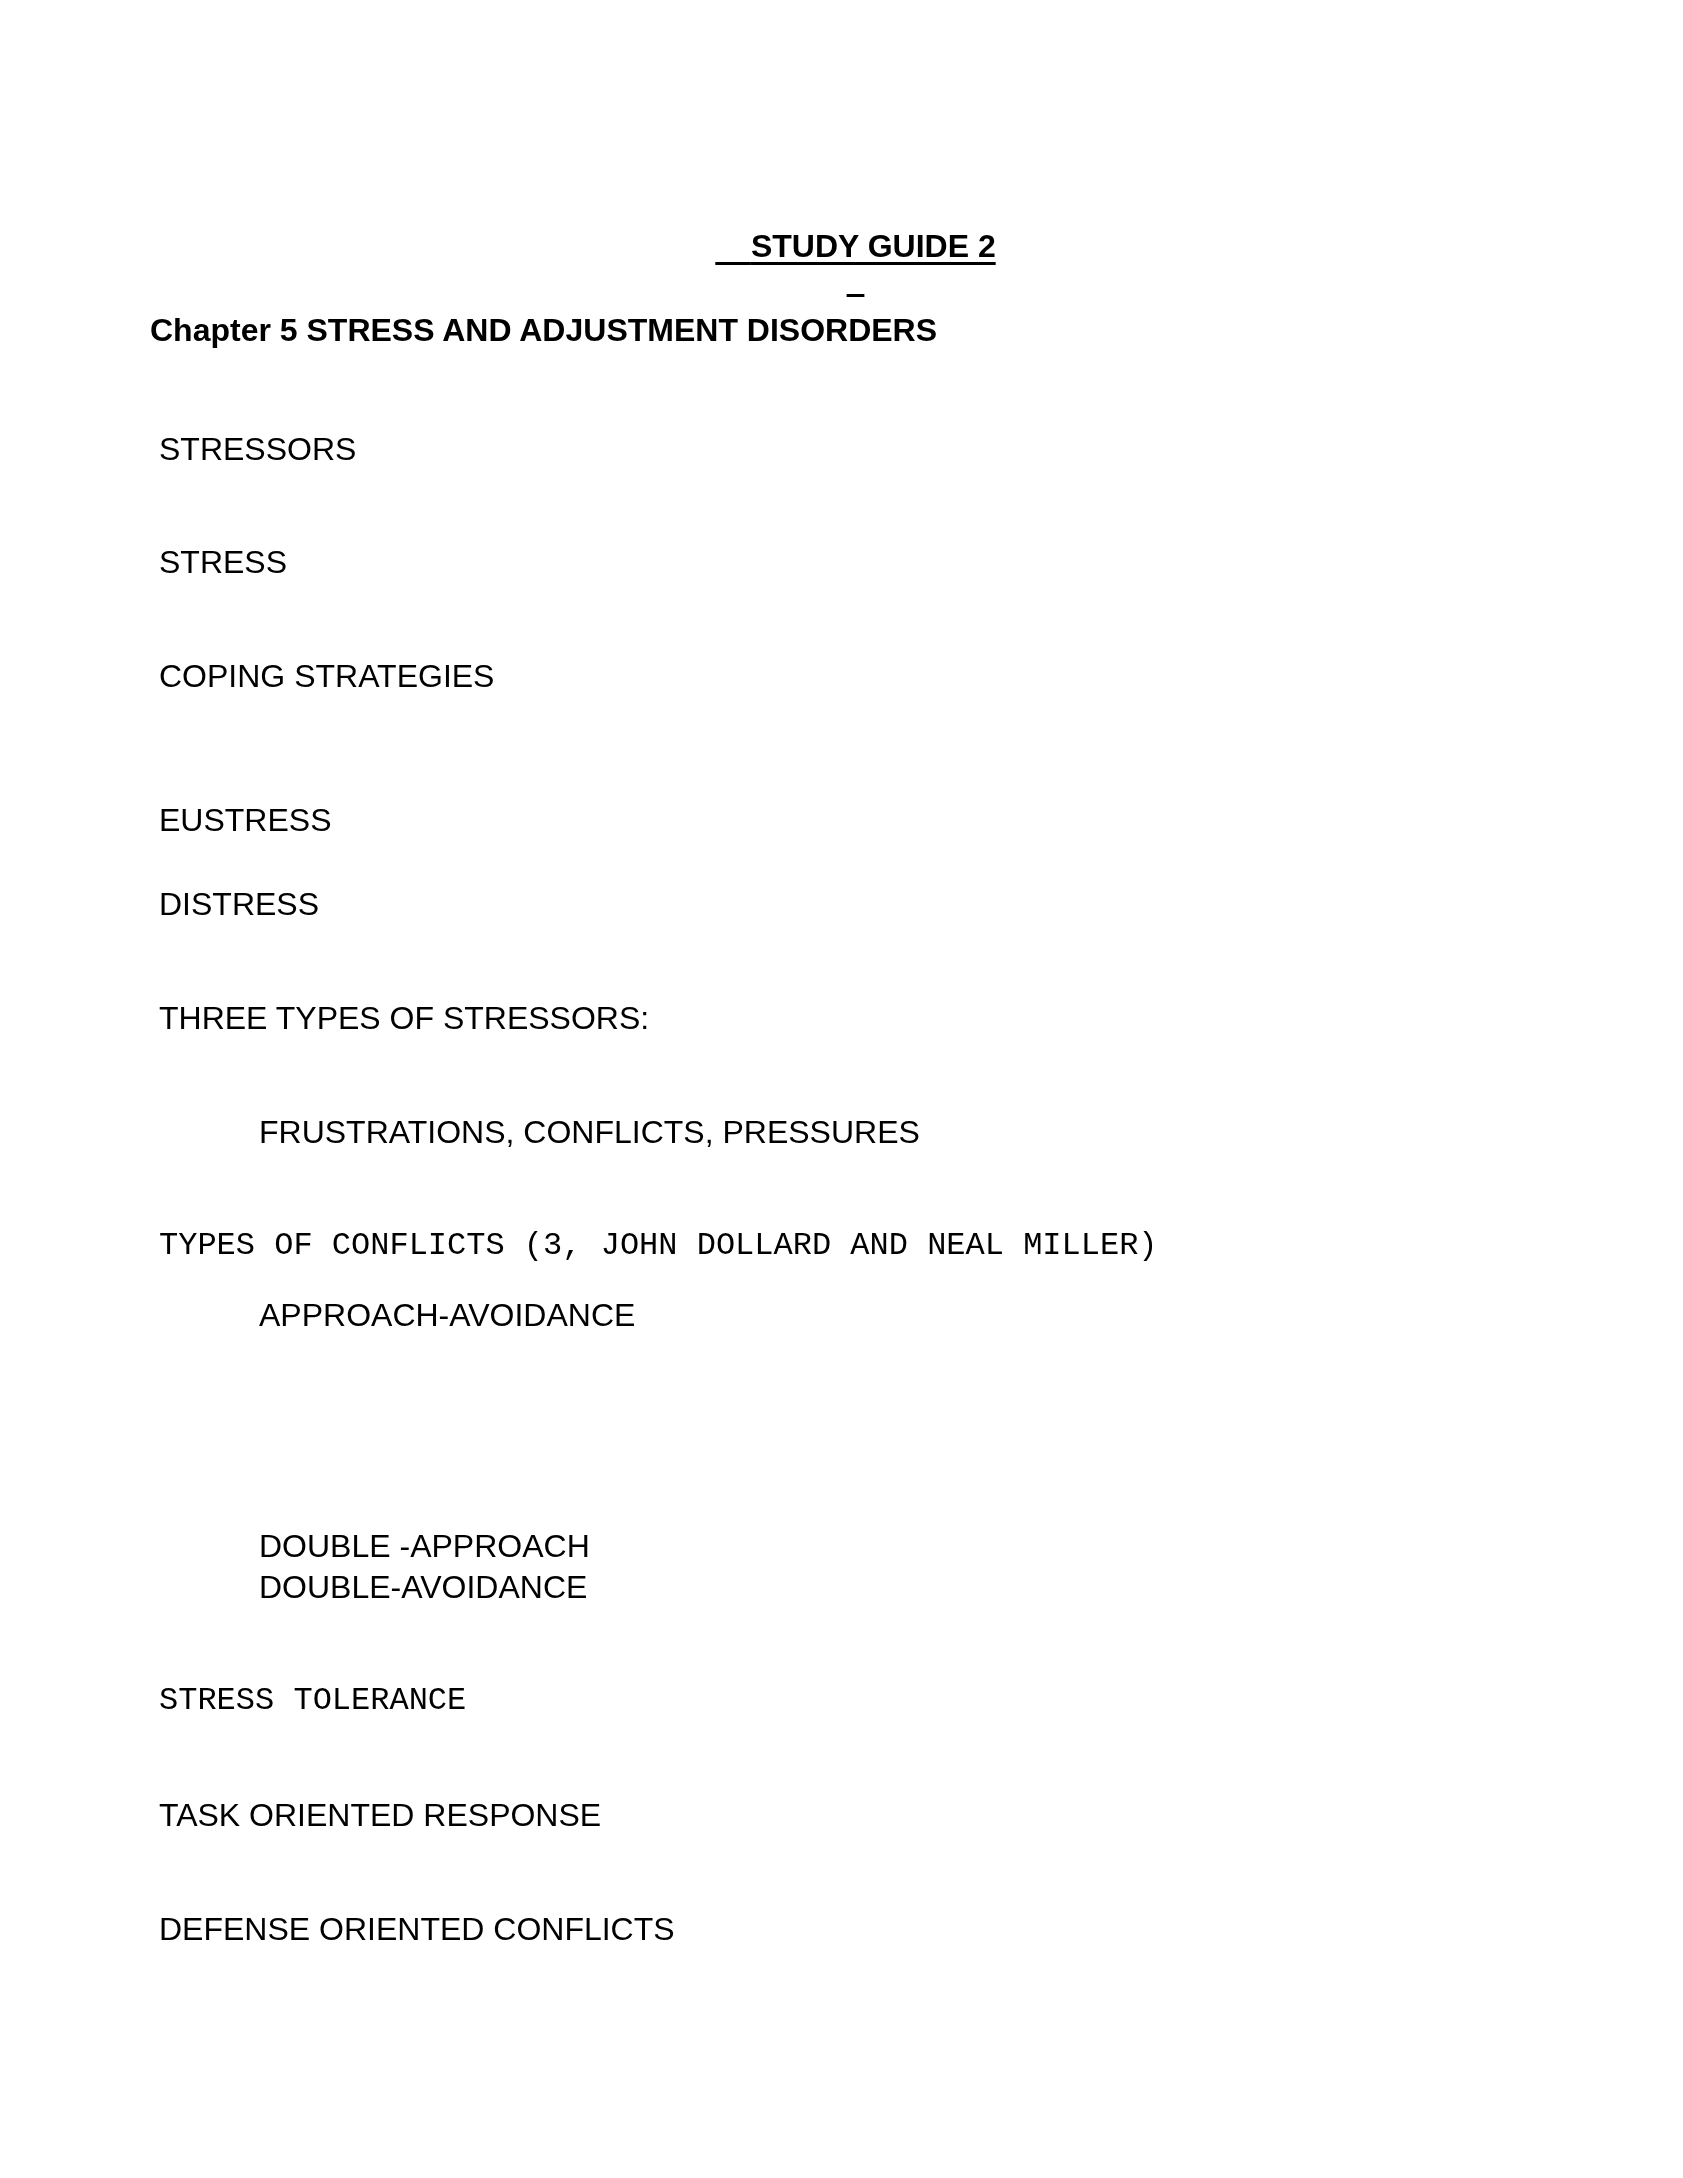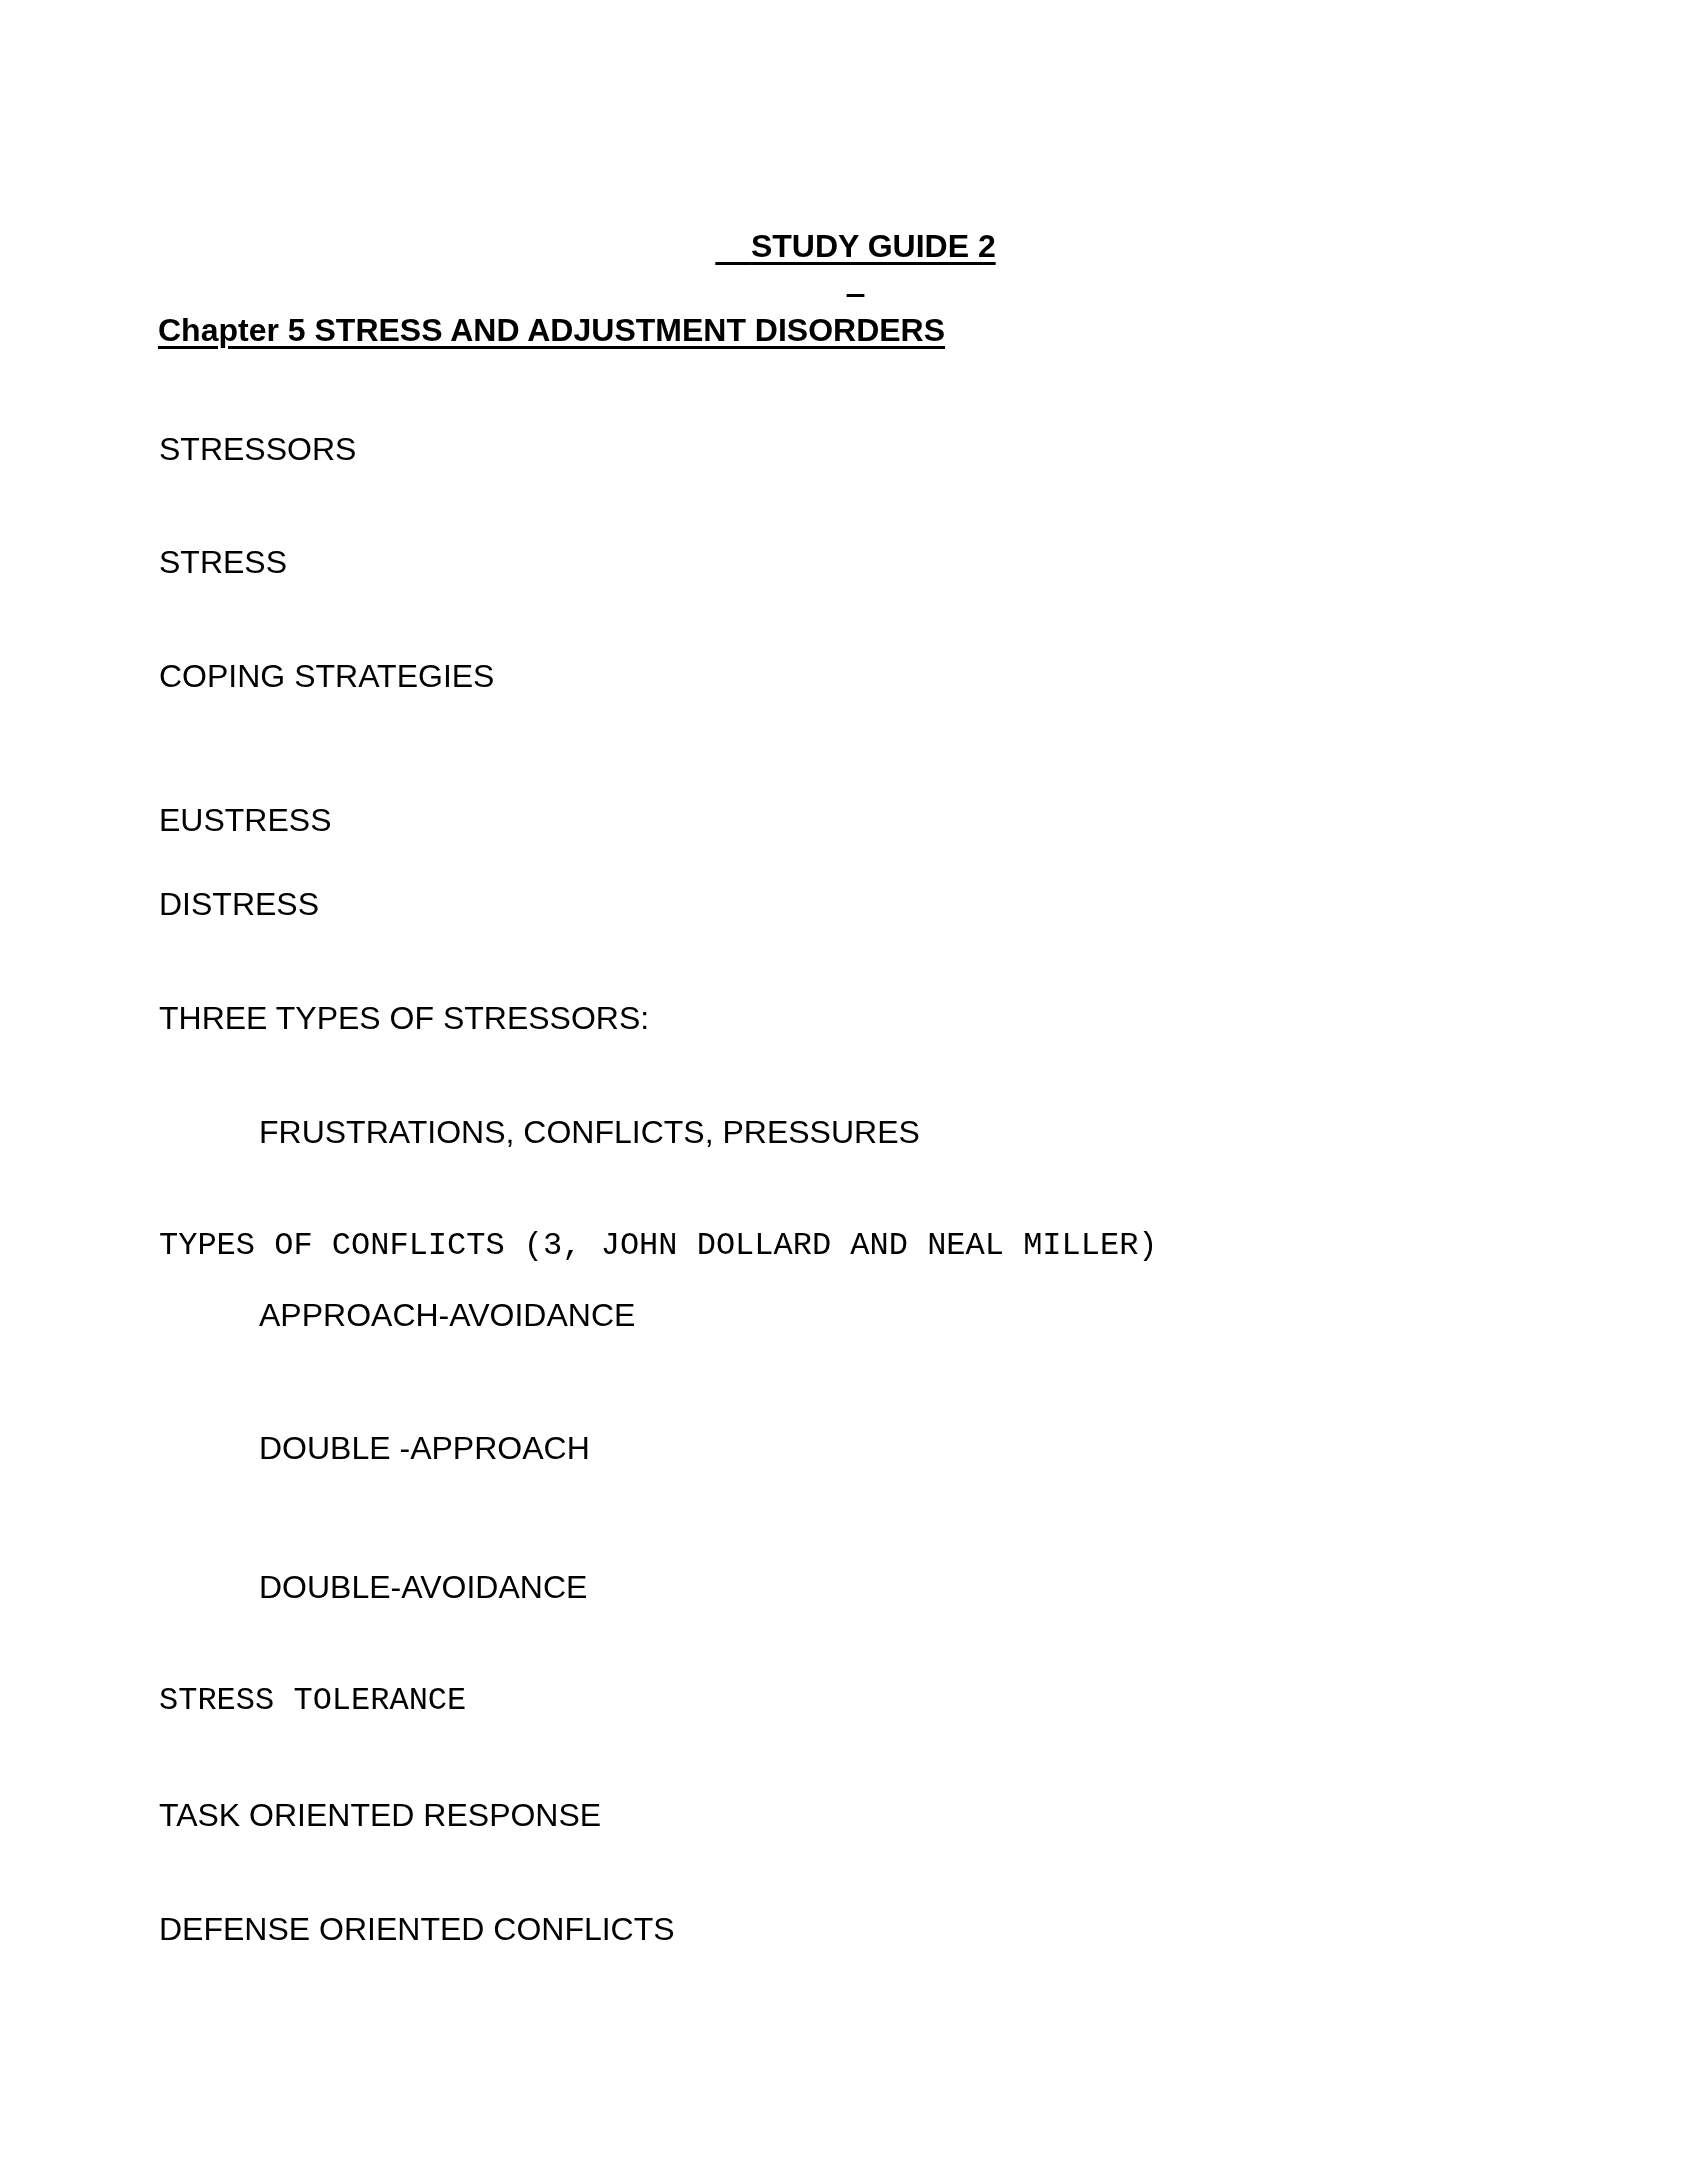--- a/index.html
+++ b/index.html
@@ -35,10 +35,9 @@
     }
     .title span { position: relative; left: 0; }
     .chapter {
-      left: 158px;
+      left: 150px;
       top: 314px;
       font-weight: bold;
-      text-decoration: underline;
       text-decoration-thickness: 3px;
       text-underline-offset: 5px;
     }

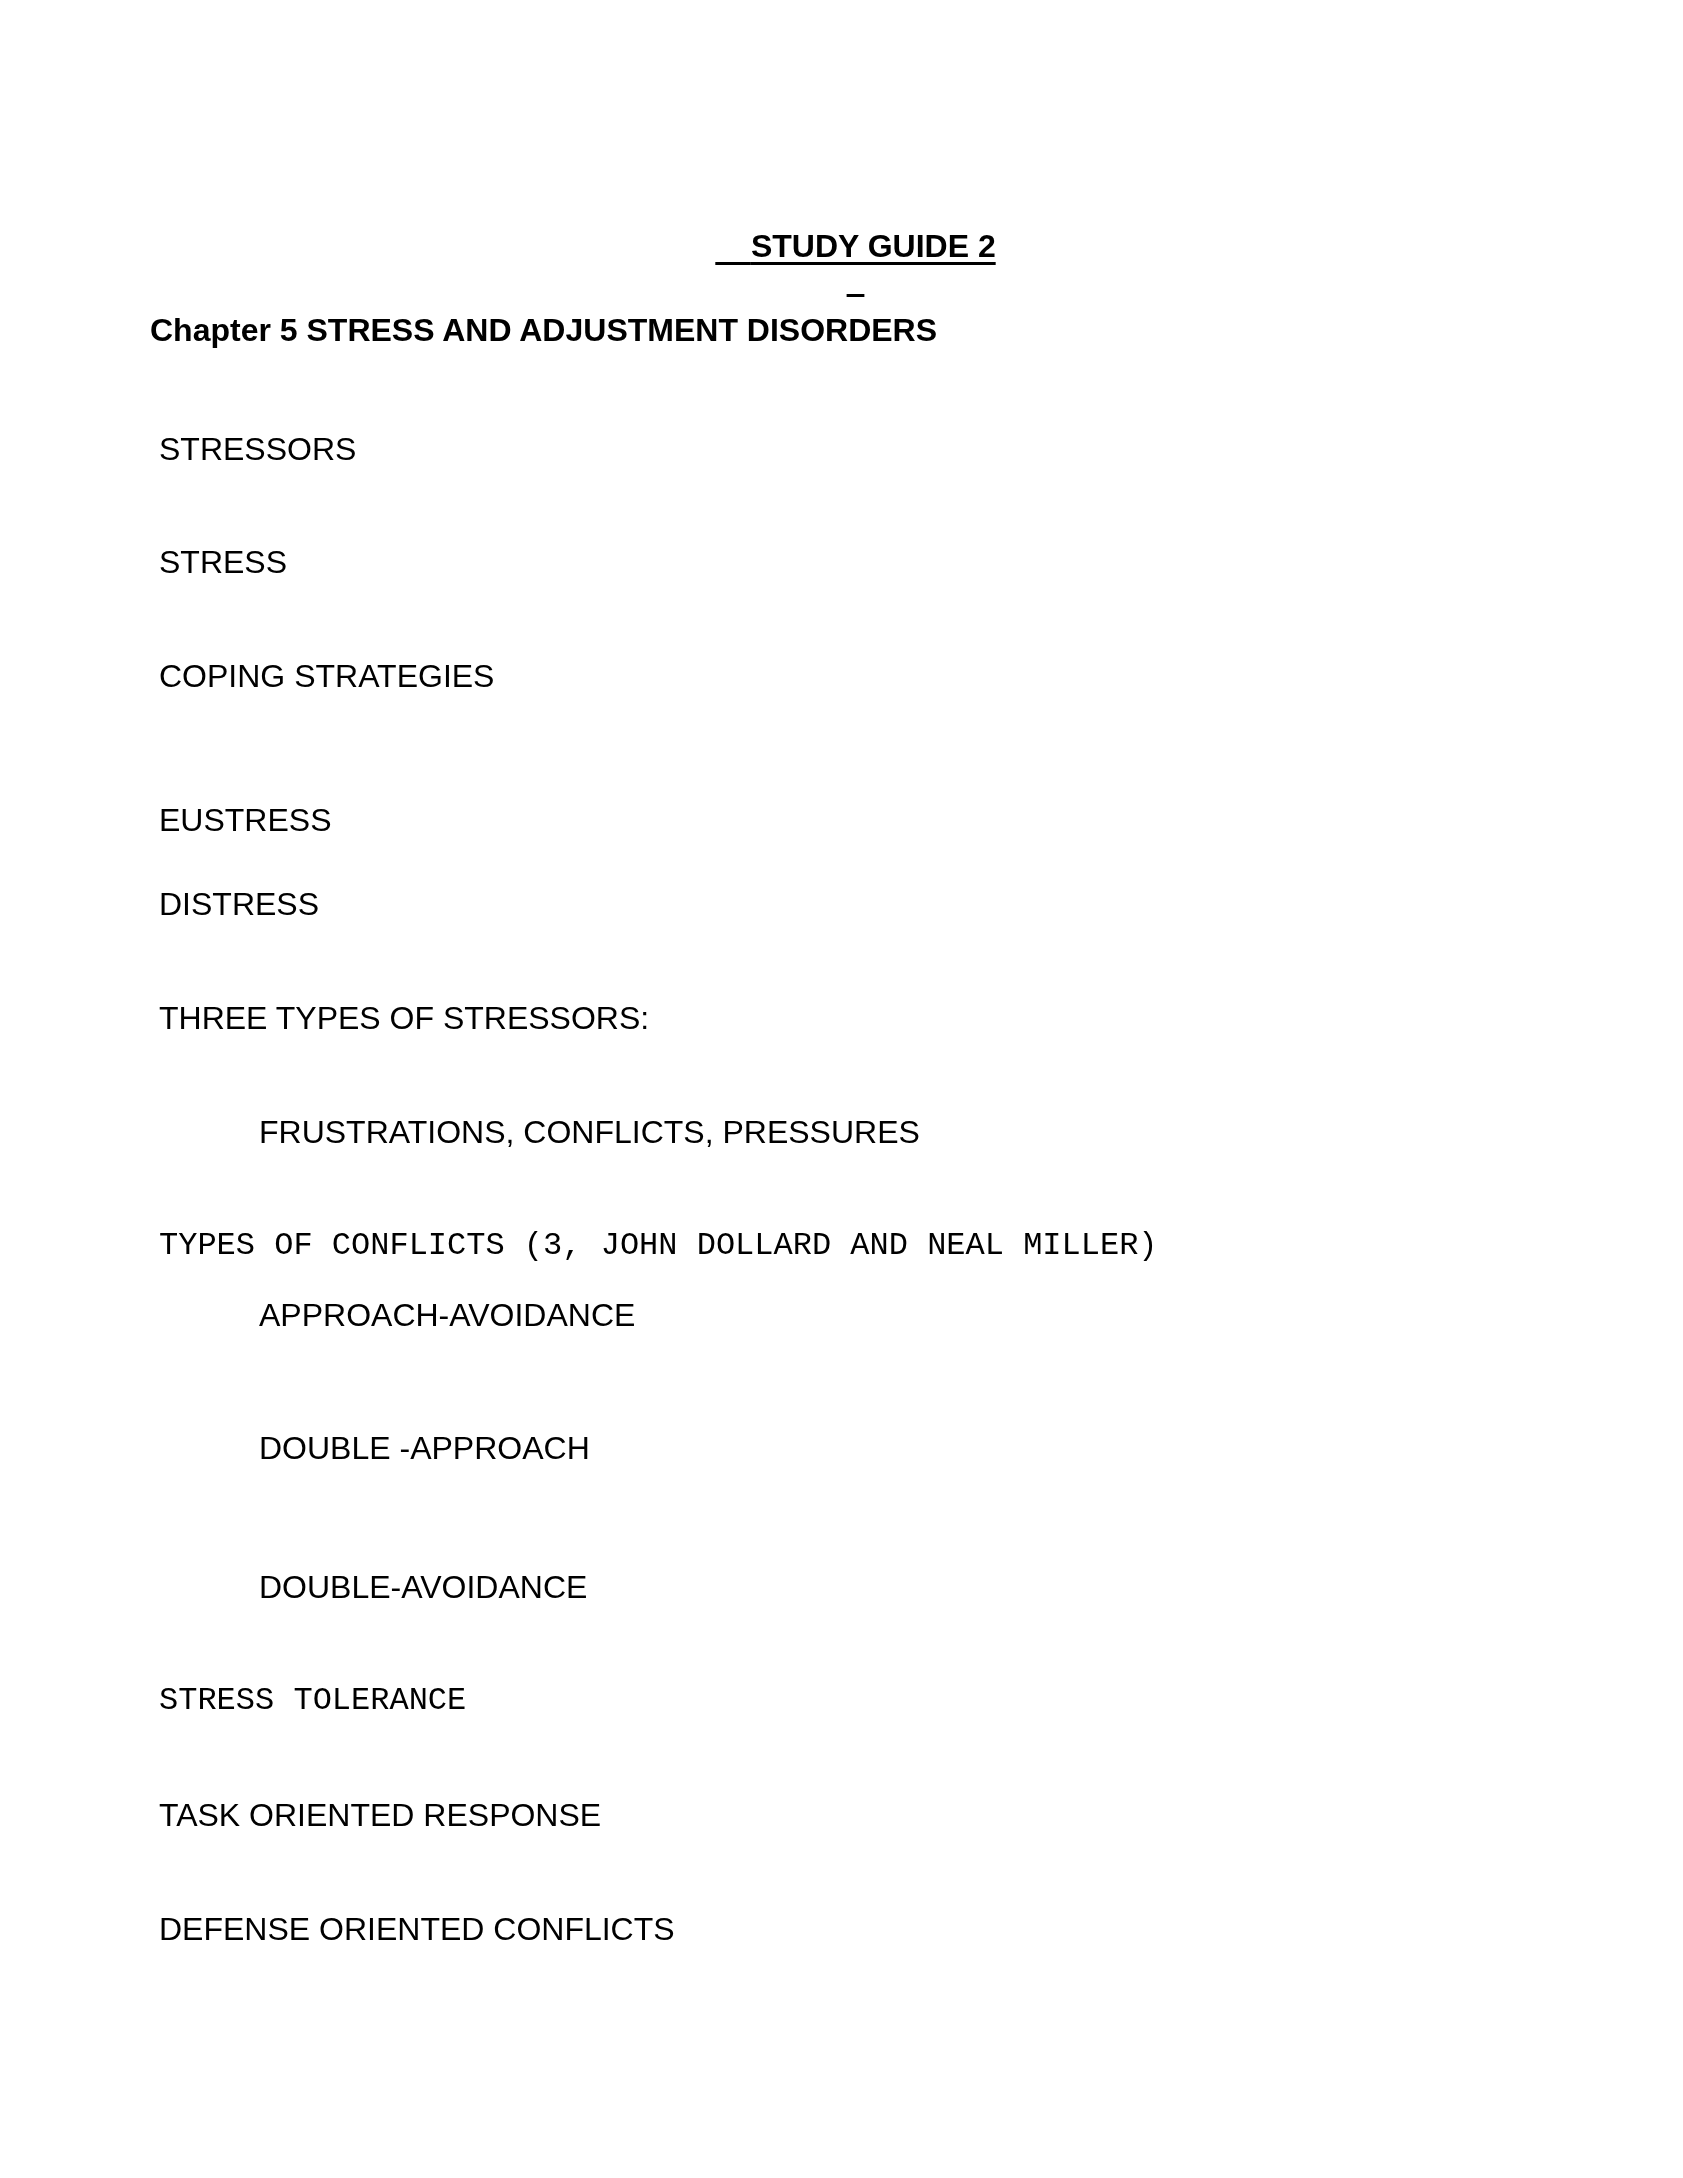--- a/index.html
+++ b/index.html
@@ -63,7 +63,7 @@
   <p class="line sub" style="top:1116px;">FRUSTRATIONS, CONFLICTS, PRESSURES</p>
   <p class="line term" style="top:1230px;font-family:Liberation Mono, monospace;">TYPES OF CONFLICTS (3, JOHN DOLLARD AND NEAL MILLER)</p>
   <p class="line sub" style="top:1299px;">APPROACH-AVOIDANCE</p>
-  <p class="line sub" style="top:1432px;text-align:right;">DOUBLE -APPROACH</p>
+  <p class="line sub" style="top:1530px;text-align:right;">DOUBLE -APPROACH</p>
   <p class="line sub" style="top:1571px;">DOUBLE-AVOIDANCE</p>
   <p class="line term" style="top:1685px;font-family:Liberation Mono, monospace;">STRESS TOLERANCE</p>
   <p class="line term" style="top:1799px;">TASK ORIENTED RESPONSE</p>

